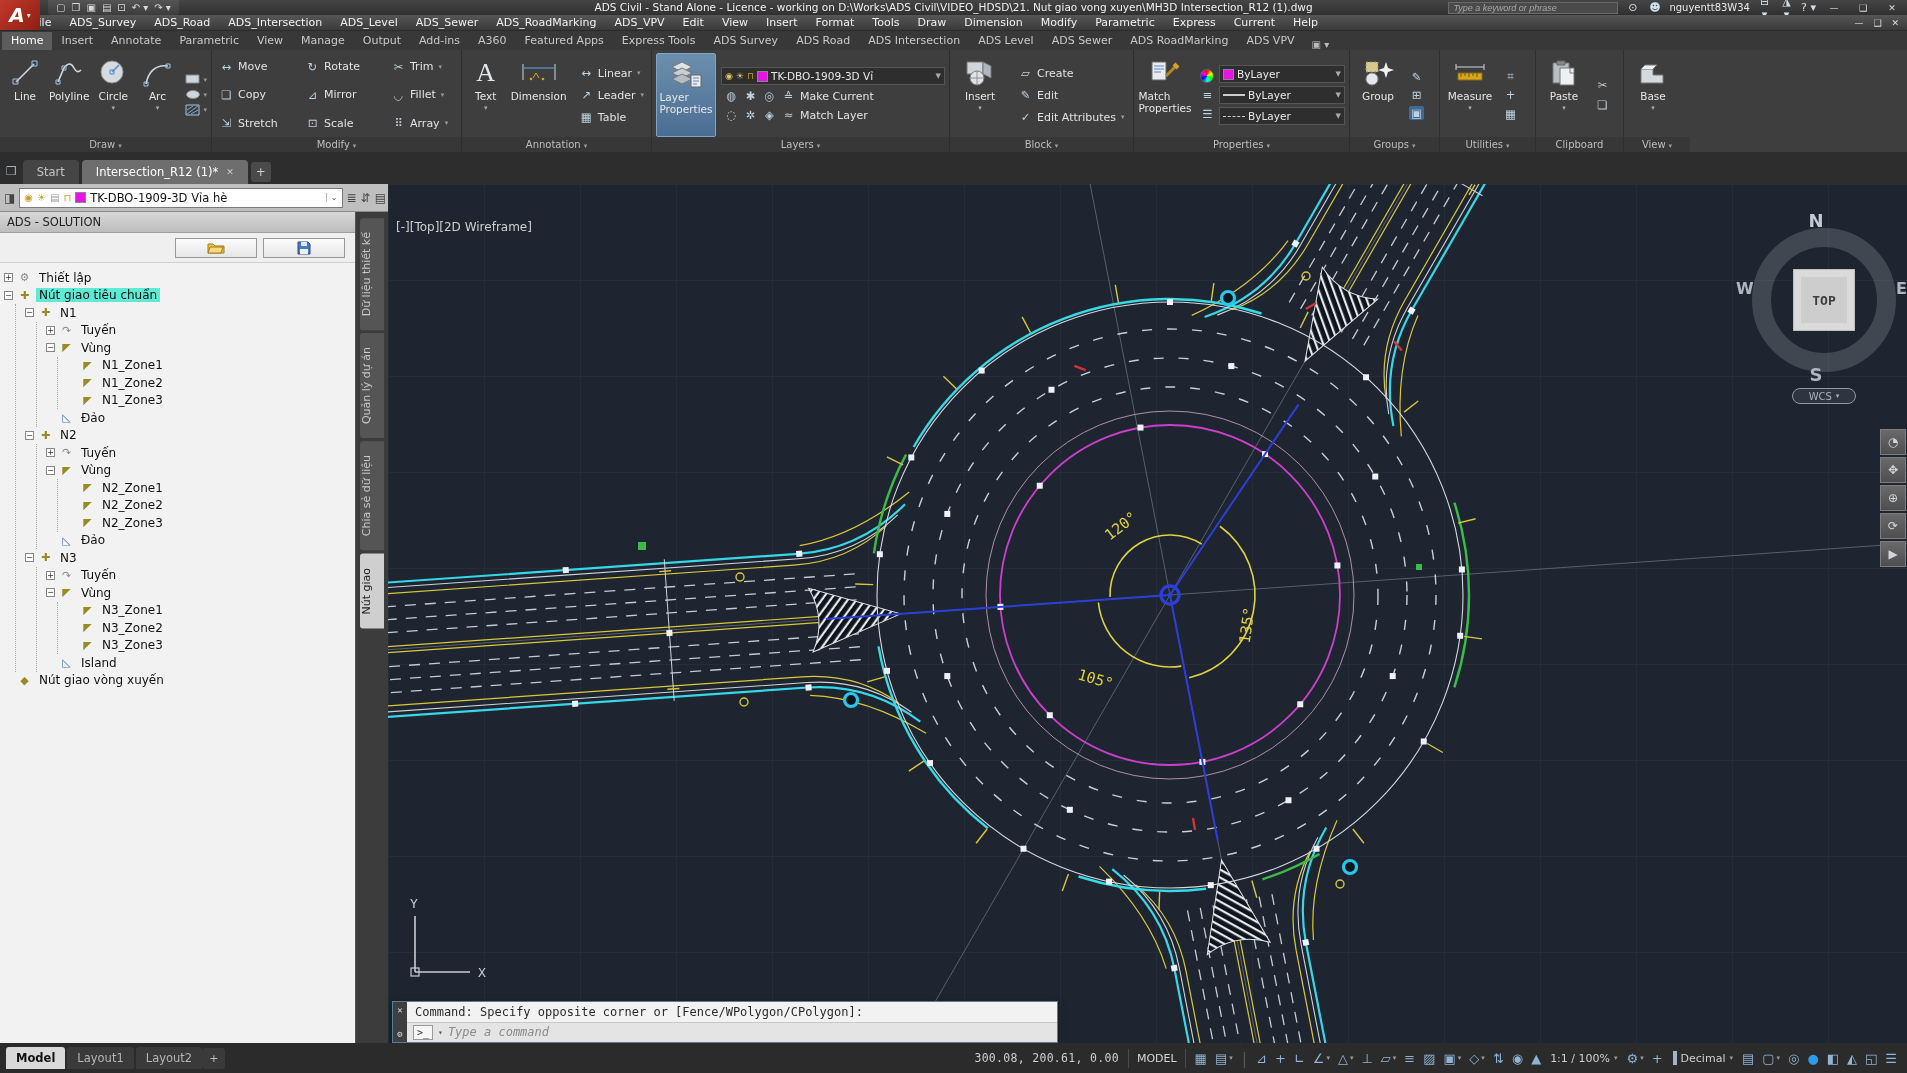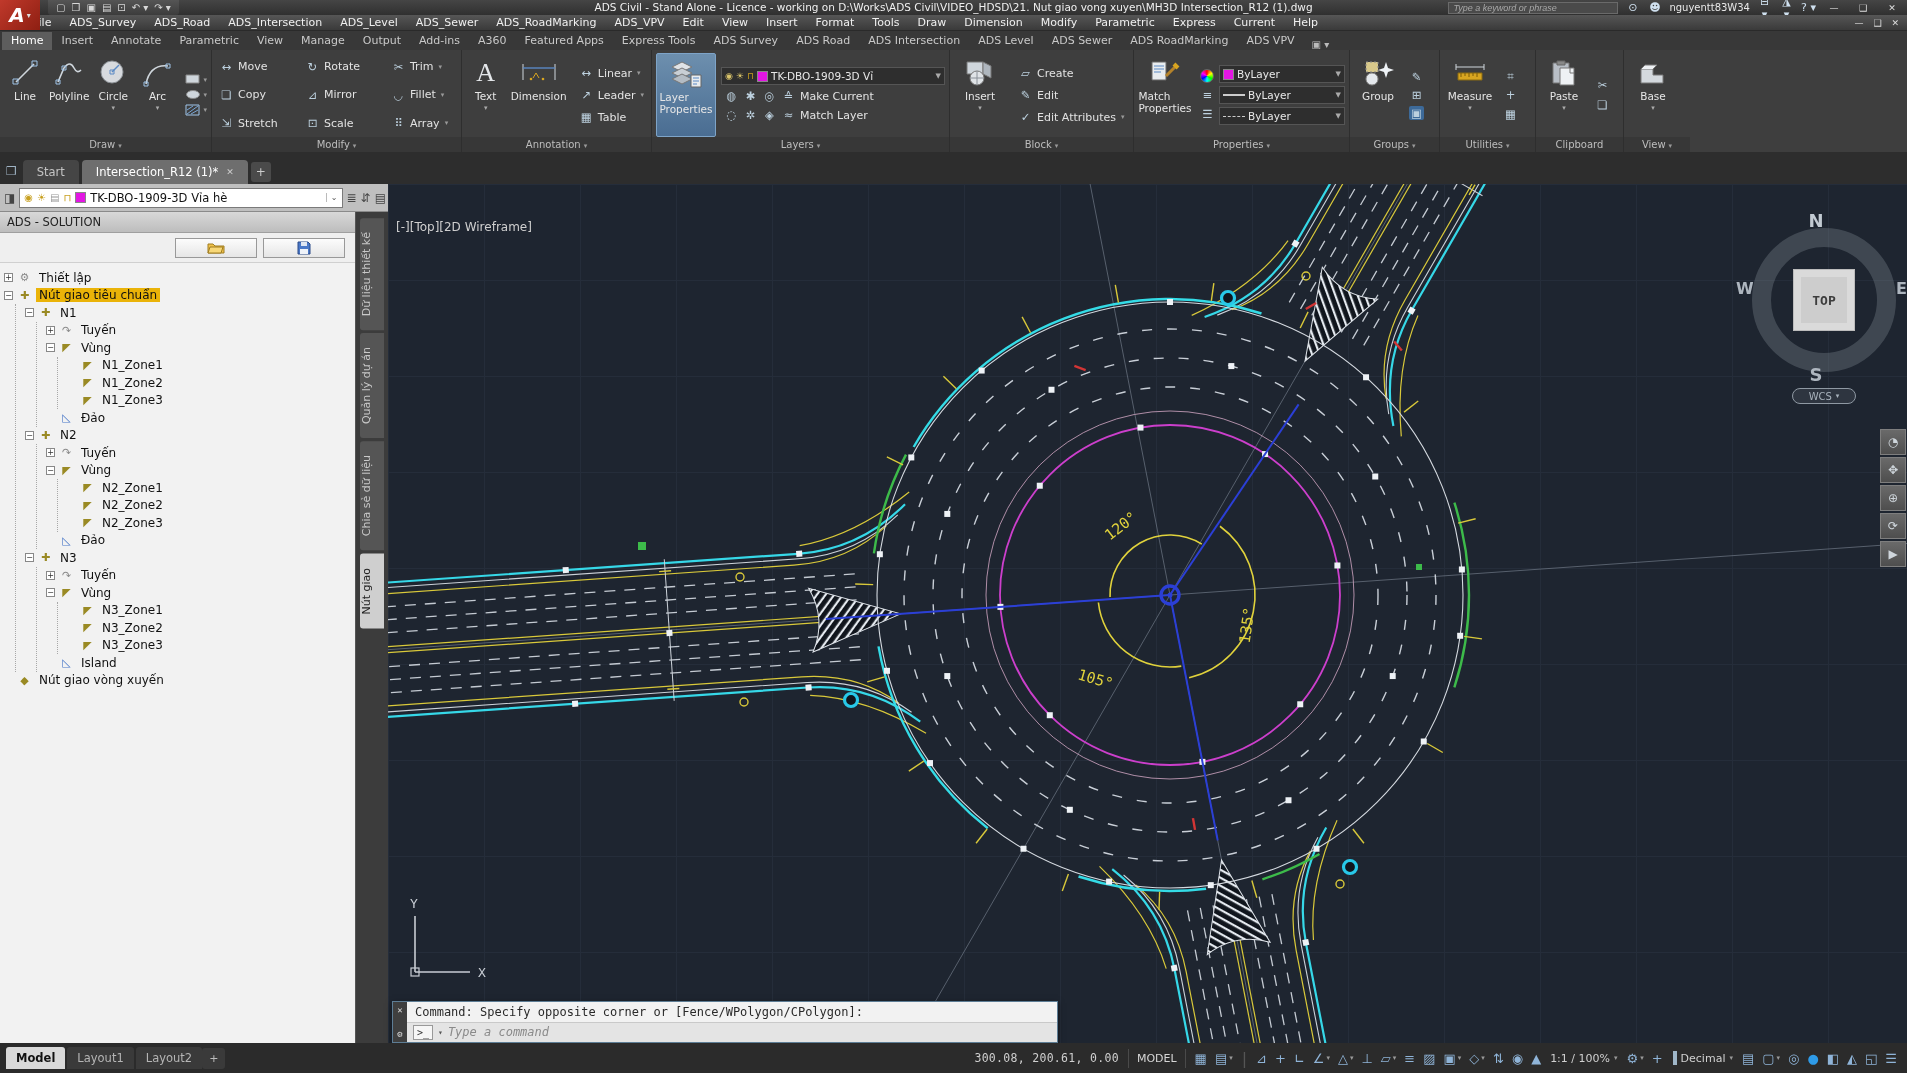--- a/index.html
+++ b/index.html
@@ -81,7 +81,7 @@
 .texp.none{visibility:hidden}
 .tico{width:15px;text-align:center;font-size:11px;flex:none}
 .tlabel{padding:0 3px}
-.trow.sel .tlabel{background:#eab308}
+.trow.sel .tlabel{background:#5eead4}
 .tkids{margin-left:11px;padding-left:9px;border-left:1px dotted #a8a8a8}
 .ti-gear{color:#8b8b8b}.ti-intersection{color:#9a8a24}.ti-curve{color:#8b8b8b}.ti-zone{color:#9a8a24}.ti-island{color:#4a78c8}.ti-roundabout{color:#9a8a24}
 

